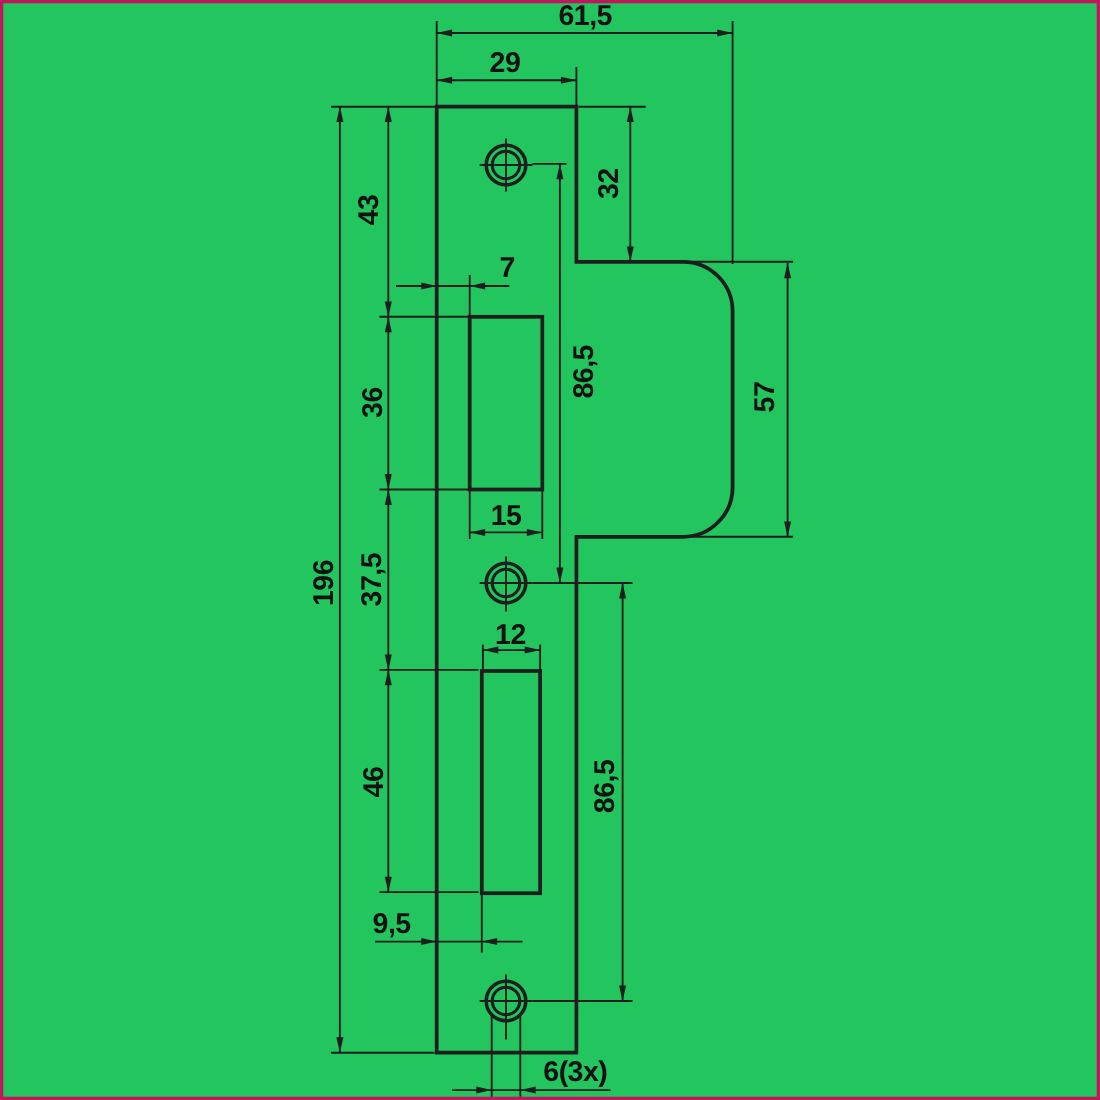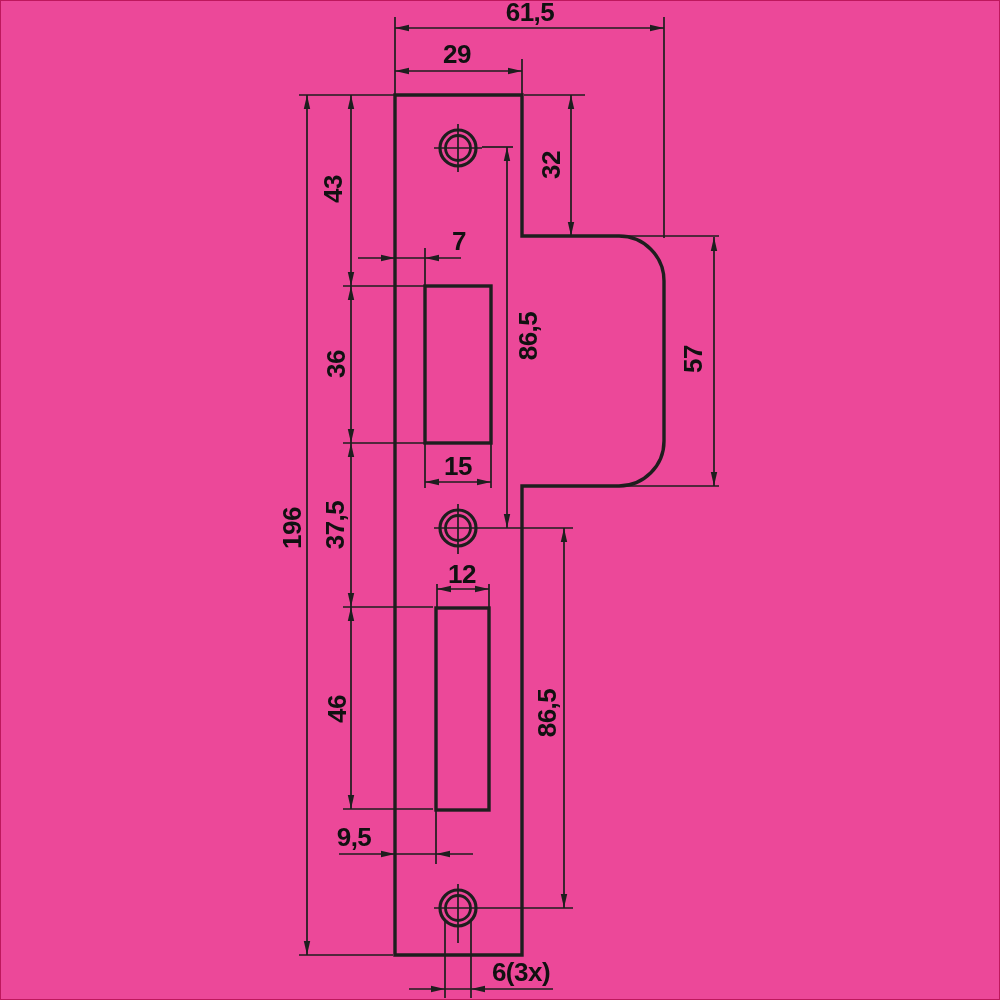--- a/index.html
+++ b/index.html
@@ -11,10 +11,10 @@
     position: relative;
     width: 1000px;
     height: 1000px;
-    background: #ec4899;
+    background: #22c55e;
     overflow: hidden;
     box-sizing: border-box;
-    border: 1px solid #be185d;
+    border: 3px solid #be185d;
   }
   svg {
     display: block;

